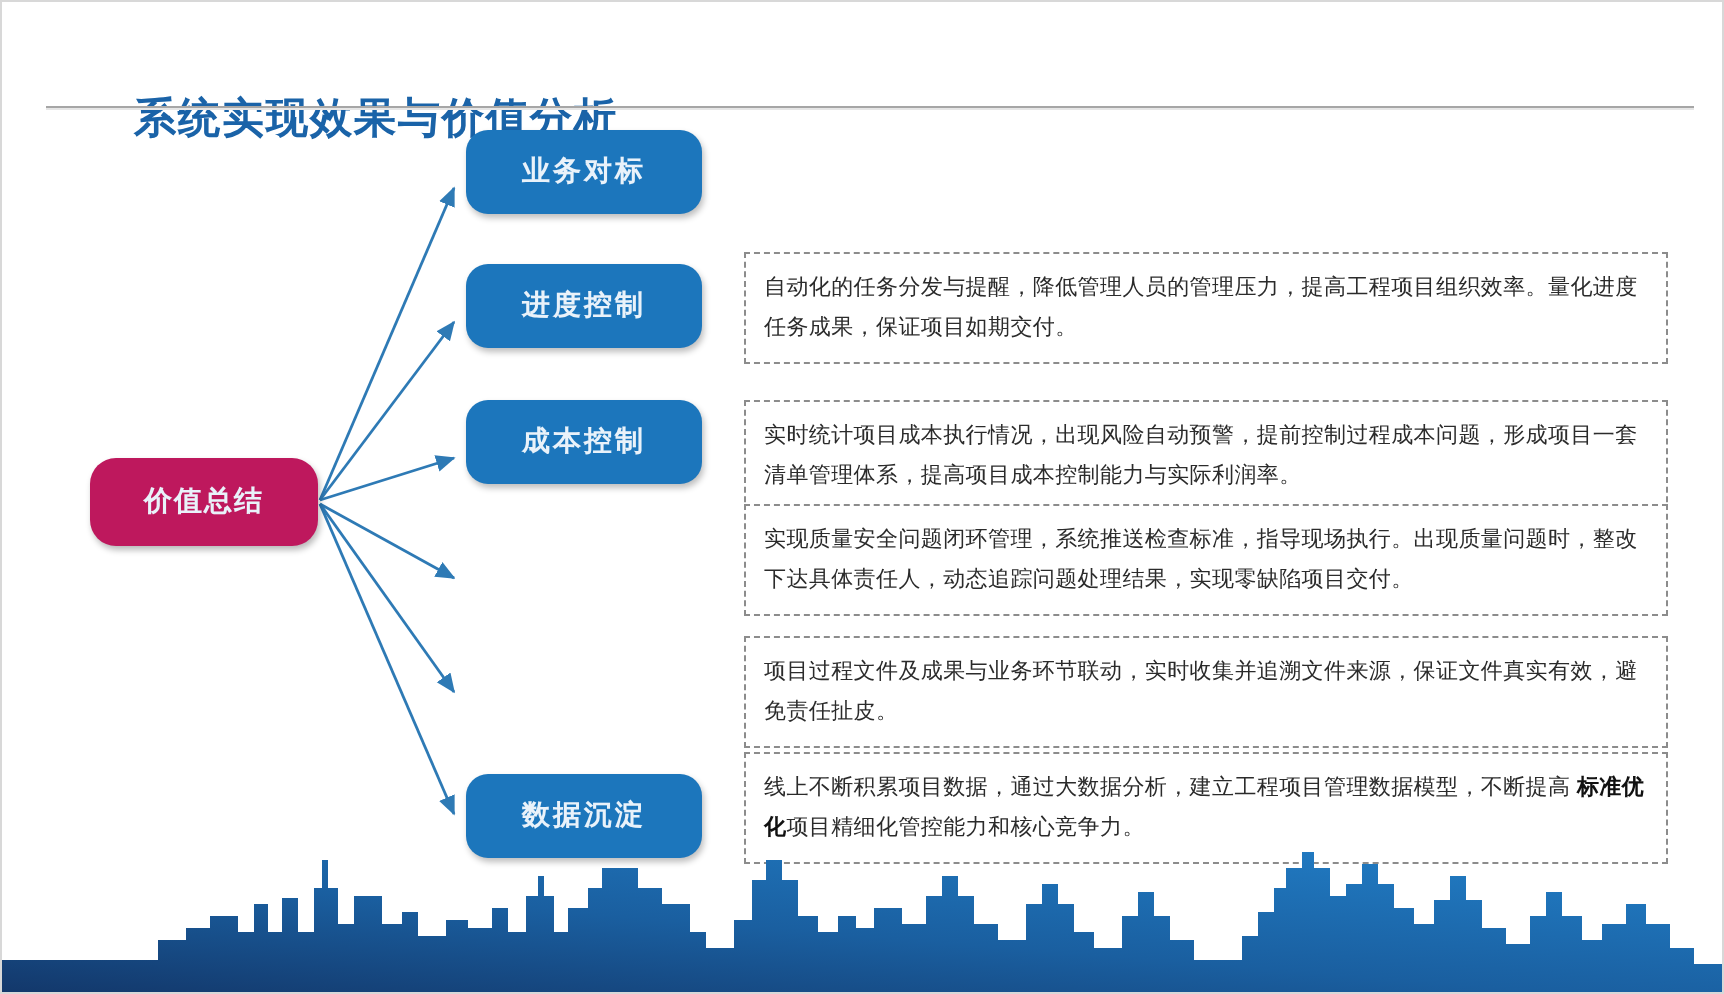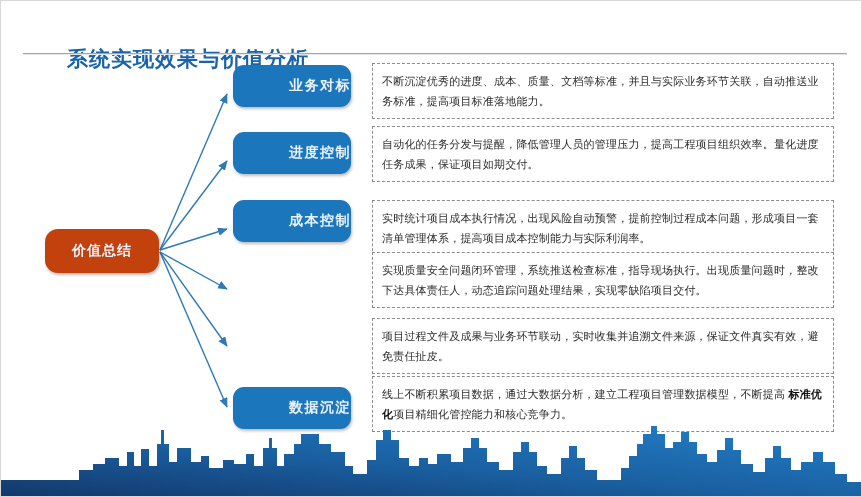--- a/index.html
+++ b/index.html
@@ -88,7 +88,7 @@
     box-shadow: 1px 2px 3px rgba(0,0,0,0.26);
     display: flex;
     align-items: center;
-    justify-content: flex-end;
+    justify-content: center;
   }
   .node-box .lbl {
     color: #e9f2fa;

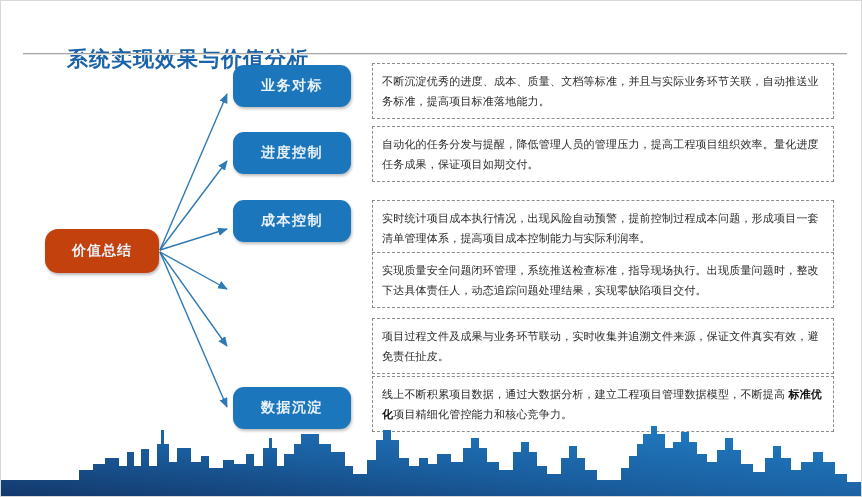--- a/index.html
+++ b/index.html
@@ -157,9 +157,6 @@
 
   <div class="node-box" style="top:64px">
     <span class="lbl">业务对标</span>
-  </div>
-  <div class="desc-box" style="top:62px">
-    <span>不断沉淀优秀的进度、成本、质量、文档等标准，并且与实际业务环节关联，自动推送业务标准，提高项目标准落地能力。</span>
   </div>
 
   <div class="node-box" style="top:131px">

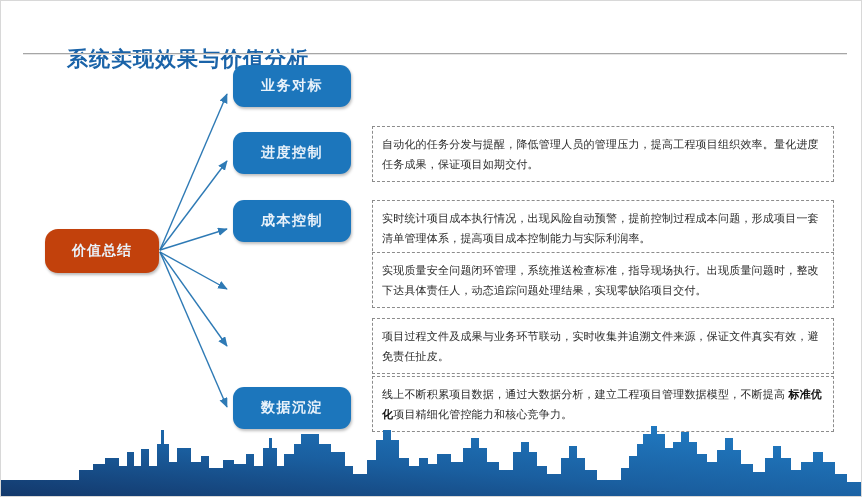--- a/index.html
+++ b/index.html
@@ -64,7 +64,7 @@
     width: 114px;
     height: 44px;
     border-radius: 13px;
-    background: #c2410c;
+    background: #be185d;
     box-shadow: 1px 2px 3px rgba(0,0,0,0.28);
     display: flex;
     align-items: center;

